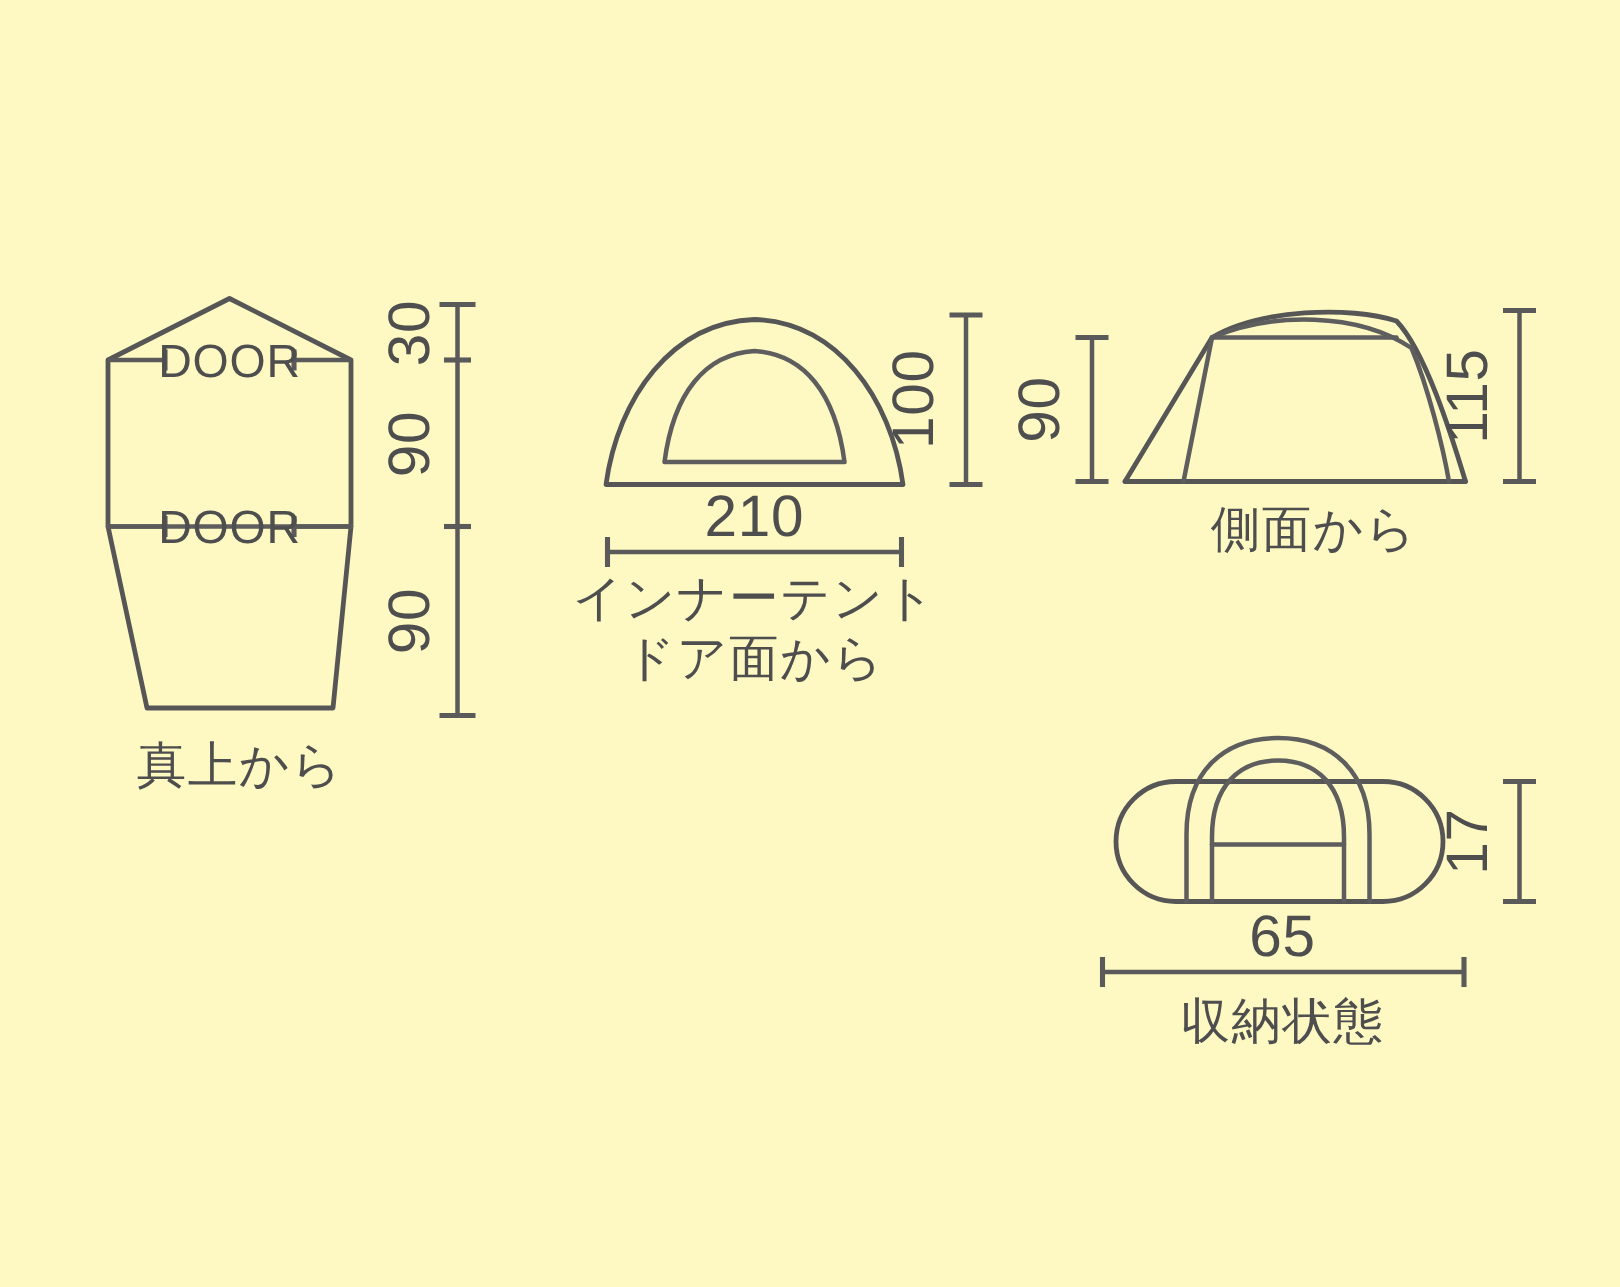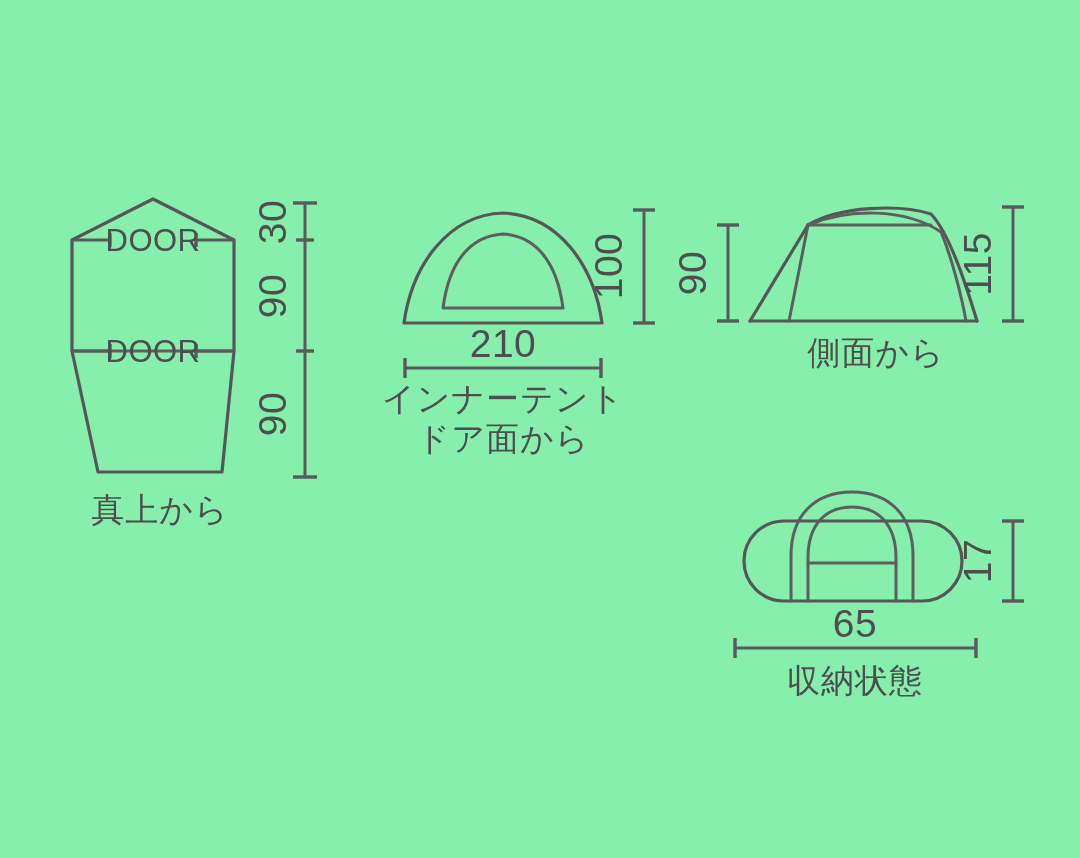--- a/index.html
+++ b/index.html
@@ -18,7 +18,7 @@
     position: relative;
     width: 1080px;
     height: 858px;
-    background: #86efac;
+    background: #fef9c3;
   }
   svg#diagram {
     display: block;

